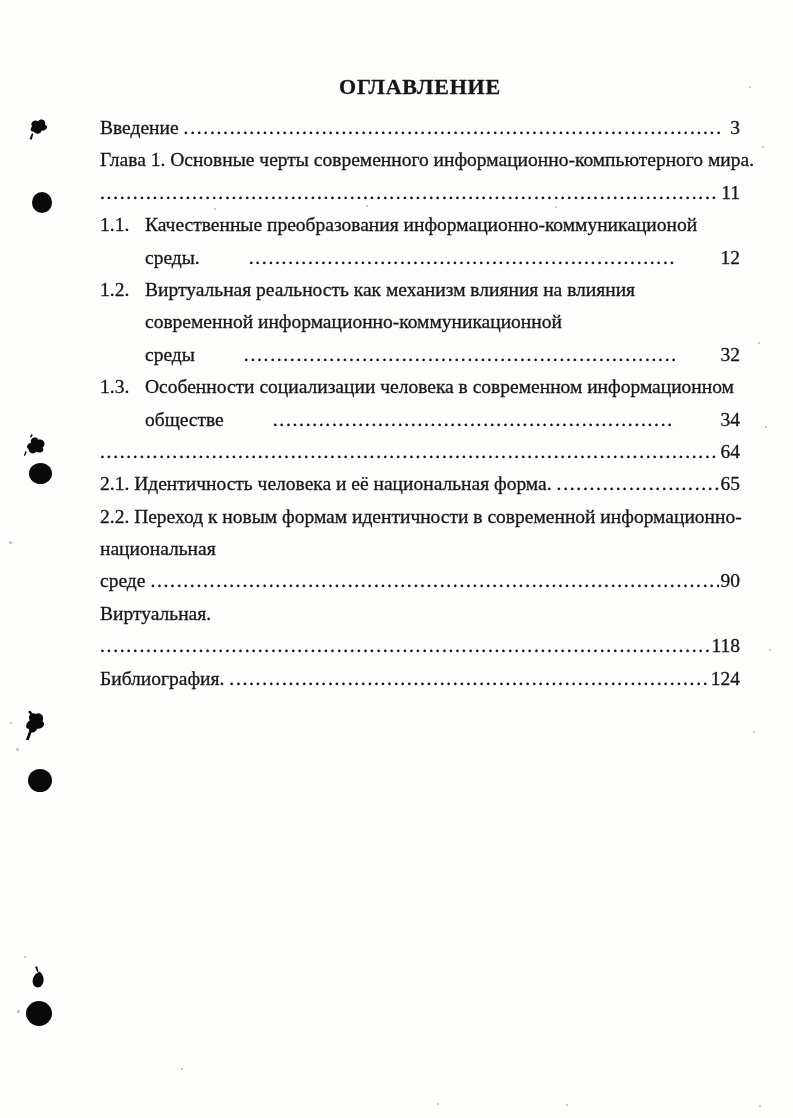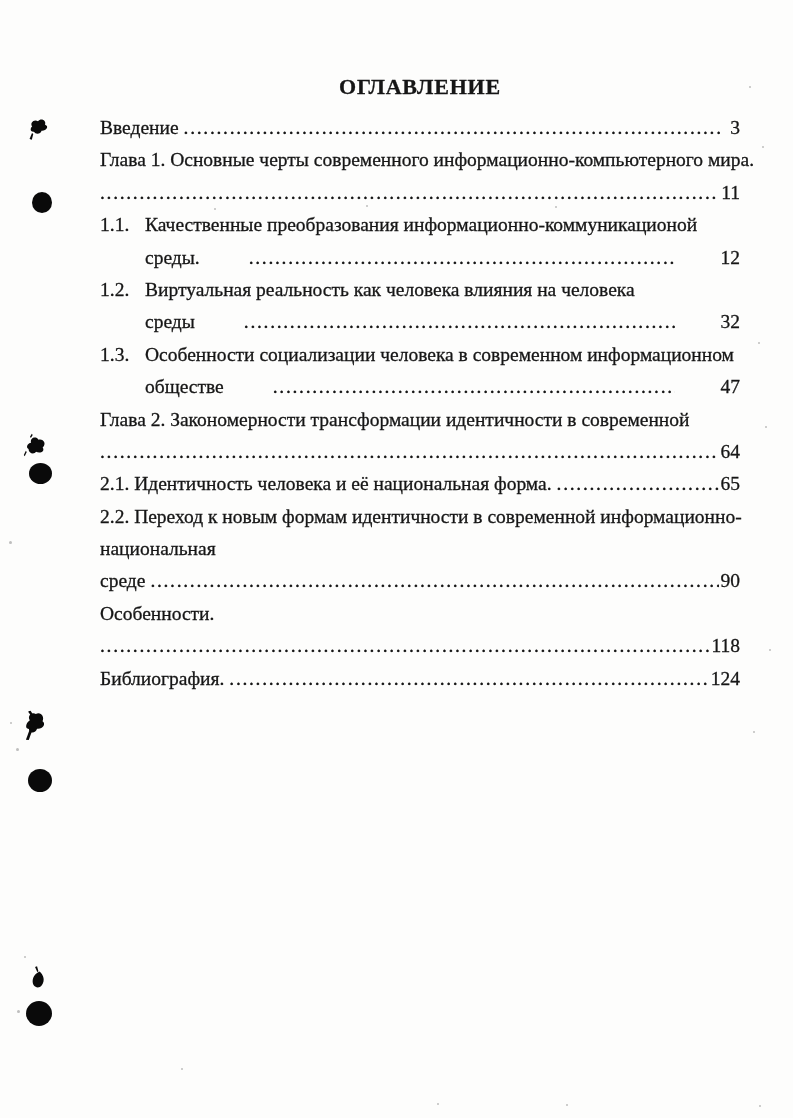--- a/index.html
+++ b/index.html
@@ -85,7 +85,7 @@
 
     <div class="line item">
       <span class="num">1.2.</span>
-      <span class="txt">Виртуальная реальность как человека влияния на человека</span>
+      <span class="txt">Виртуальная реальность как механизм влияния на влияния</span>
     </div>
 
 

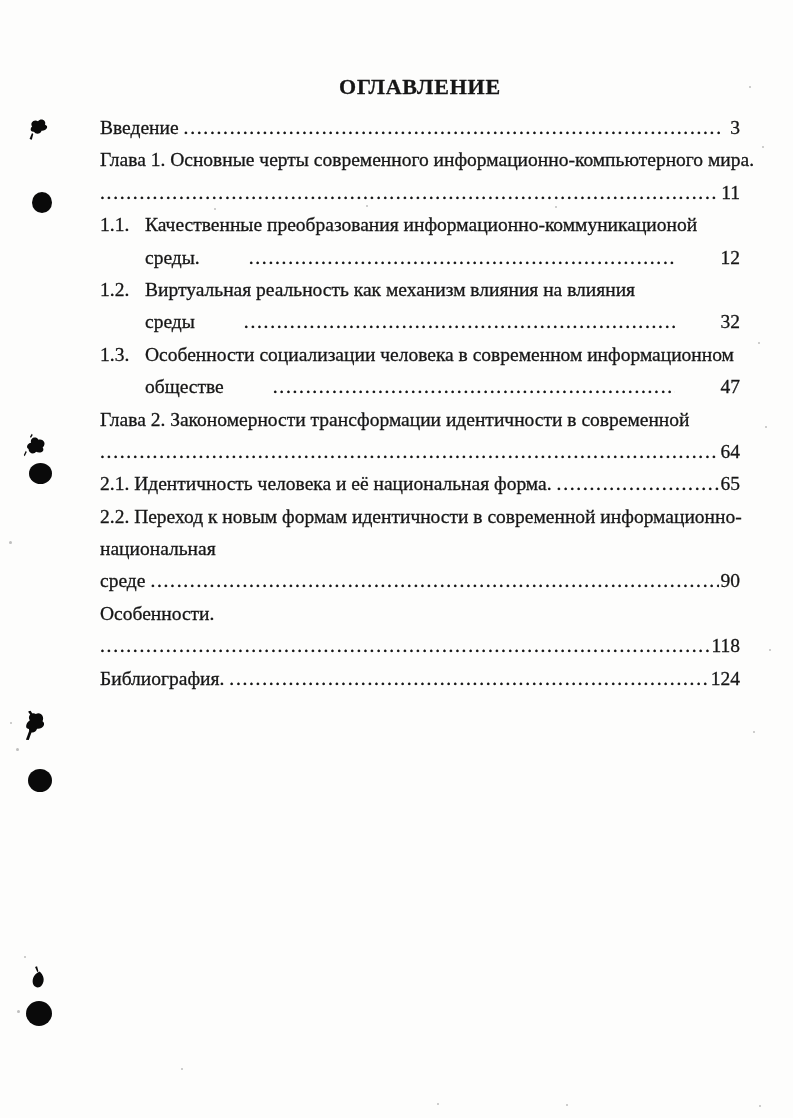--- a/index.html
+++ b/index.html
@@ -88,6 +88,9 @@
       <span class="txt">Виртуальная реальность как механизм влияния на влияния</span>
     </div>
 
+    <div class="line cont">
+      <span class="txt">современной информационно-коммуникационной</span>
+    </div>
 
     <div class="line cont">
       <span class="txt">среды</span>

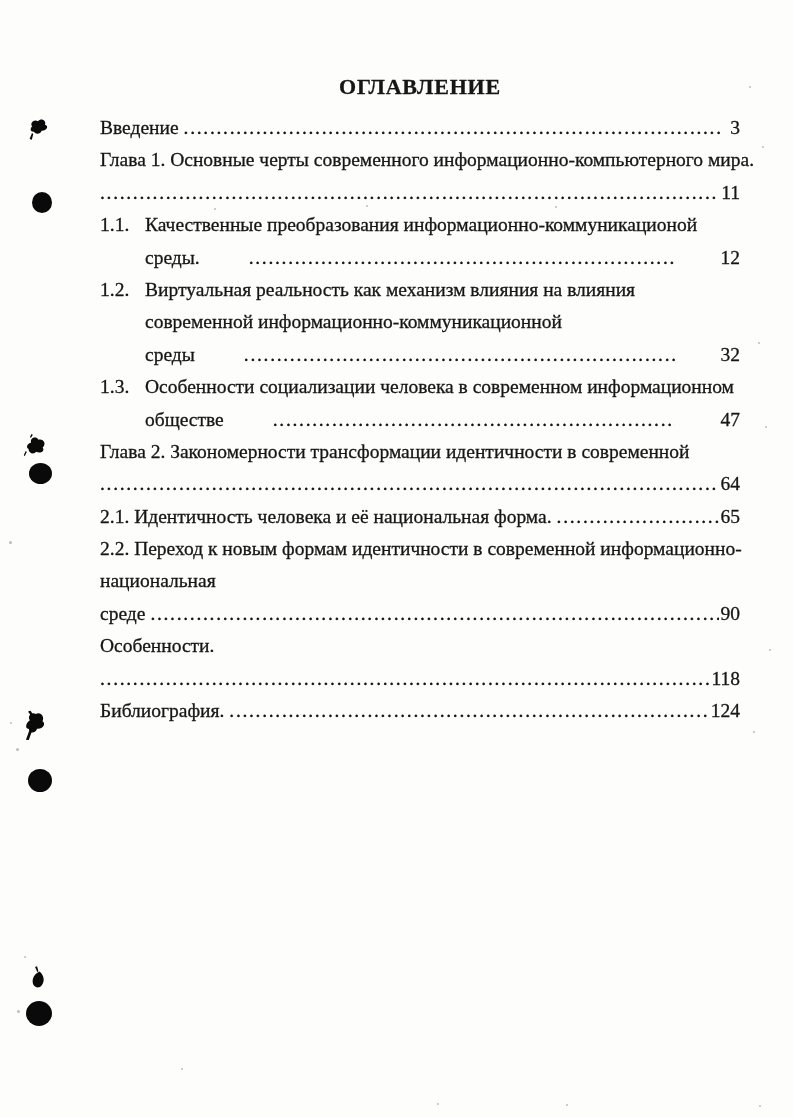--- a/index.html
+++ b/index.html
@@ -106,7 +106,7 @@
     <div class="line cont">
       <span class="txt">обществе</span>
       <span class="dots">............................................................................................................................................</span>
-      <span class="pg">47</span>
+      <span class="pg">34</span>
     </div>
 
     <div class="line">

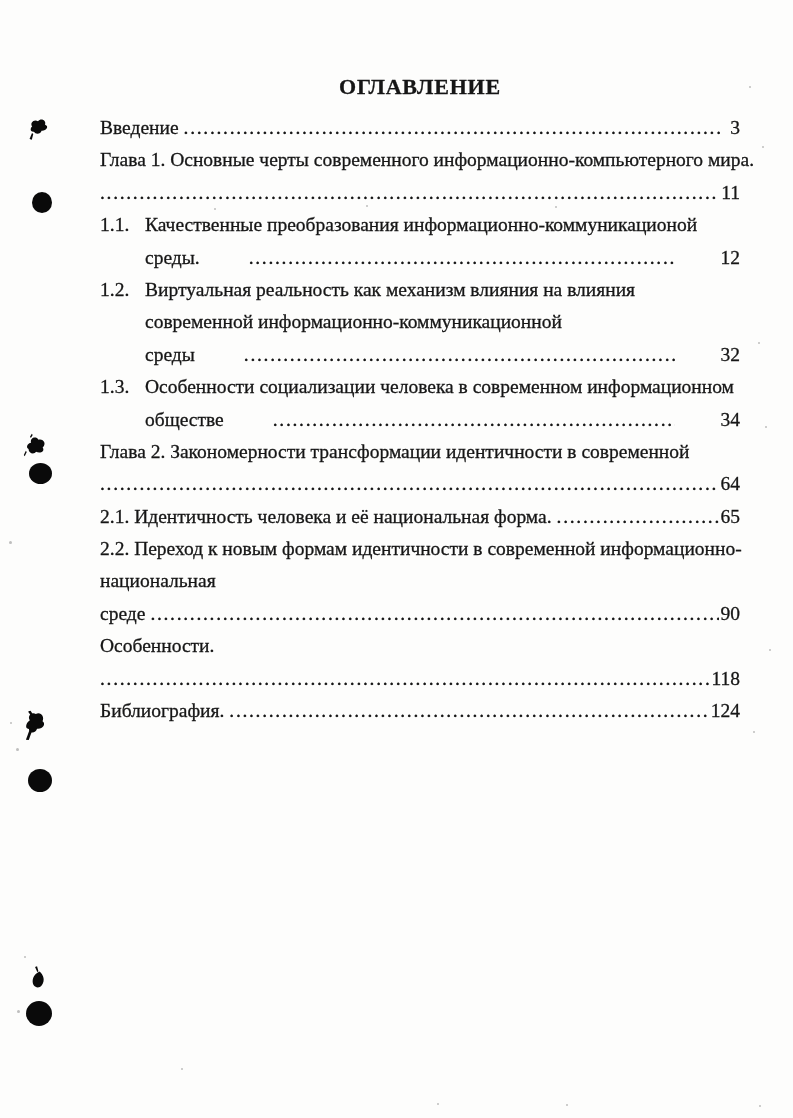--- a/index.html
+++ b/index.html
@@ -109,9 +109,6 @@
       <span class="pg">34</span>
     </div>
 
-    <div class="line">
-      <span class="txt">Глава 2. Закономерности трансформации идентичности в современной</span>
-    </div>
 
 
     <div class="line">

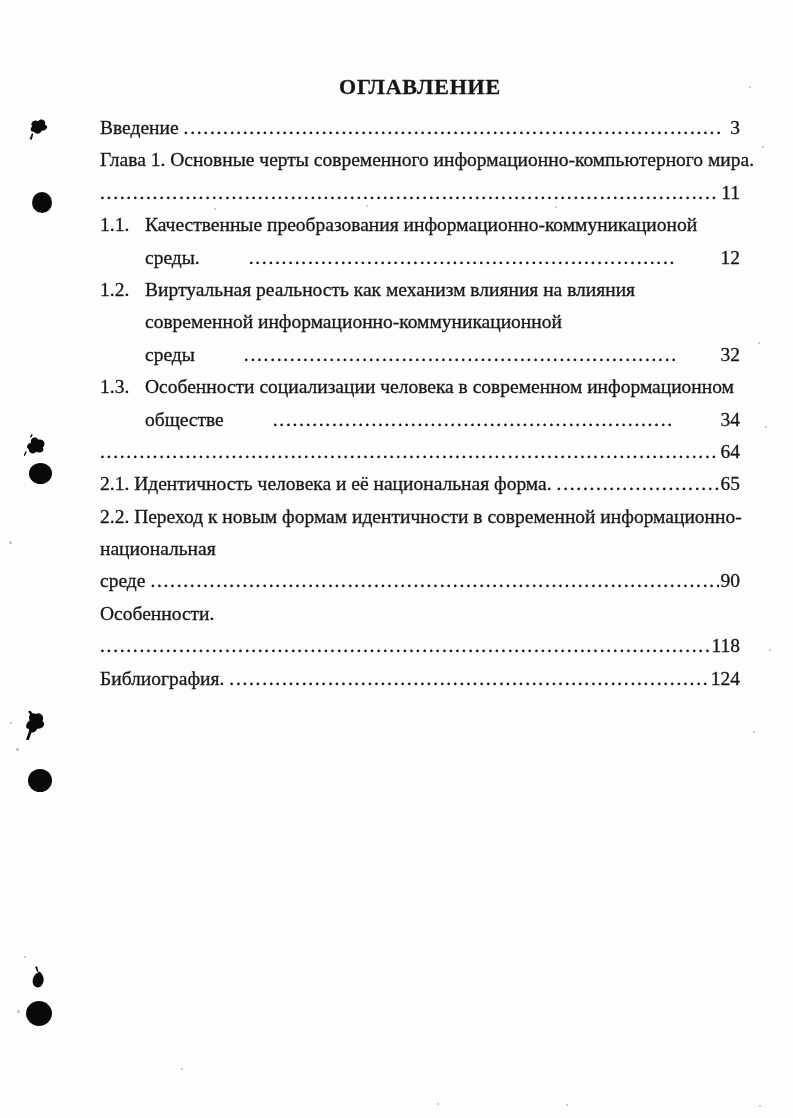--- a/index.html
+++ b/index.html
@@ -137,7 +137,7 @@
     </div>
 
     <div class="line">
-      <span class="txt">Особенности.</span>
+      <span class="txt">Виртуальная.</span>
     </div>
 
     <div class="line">

